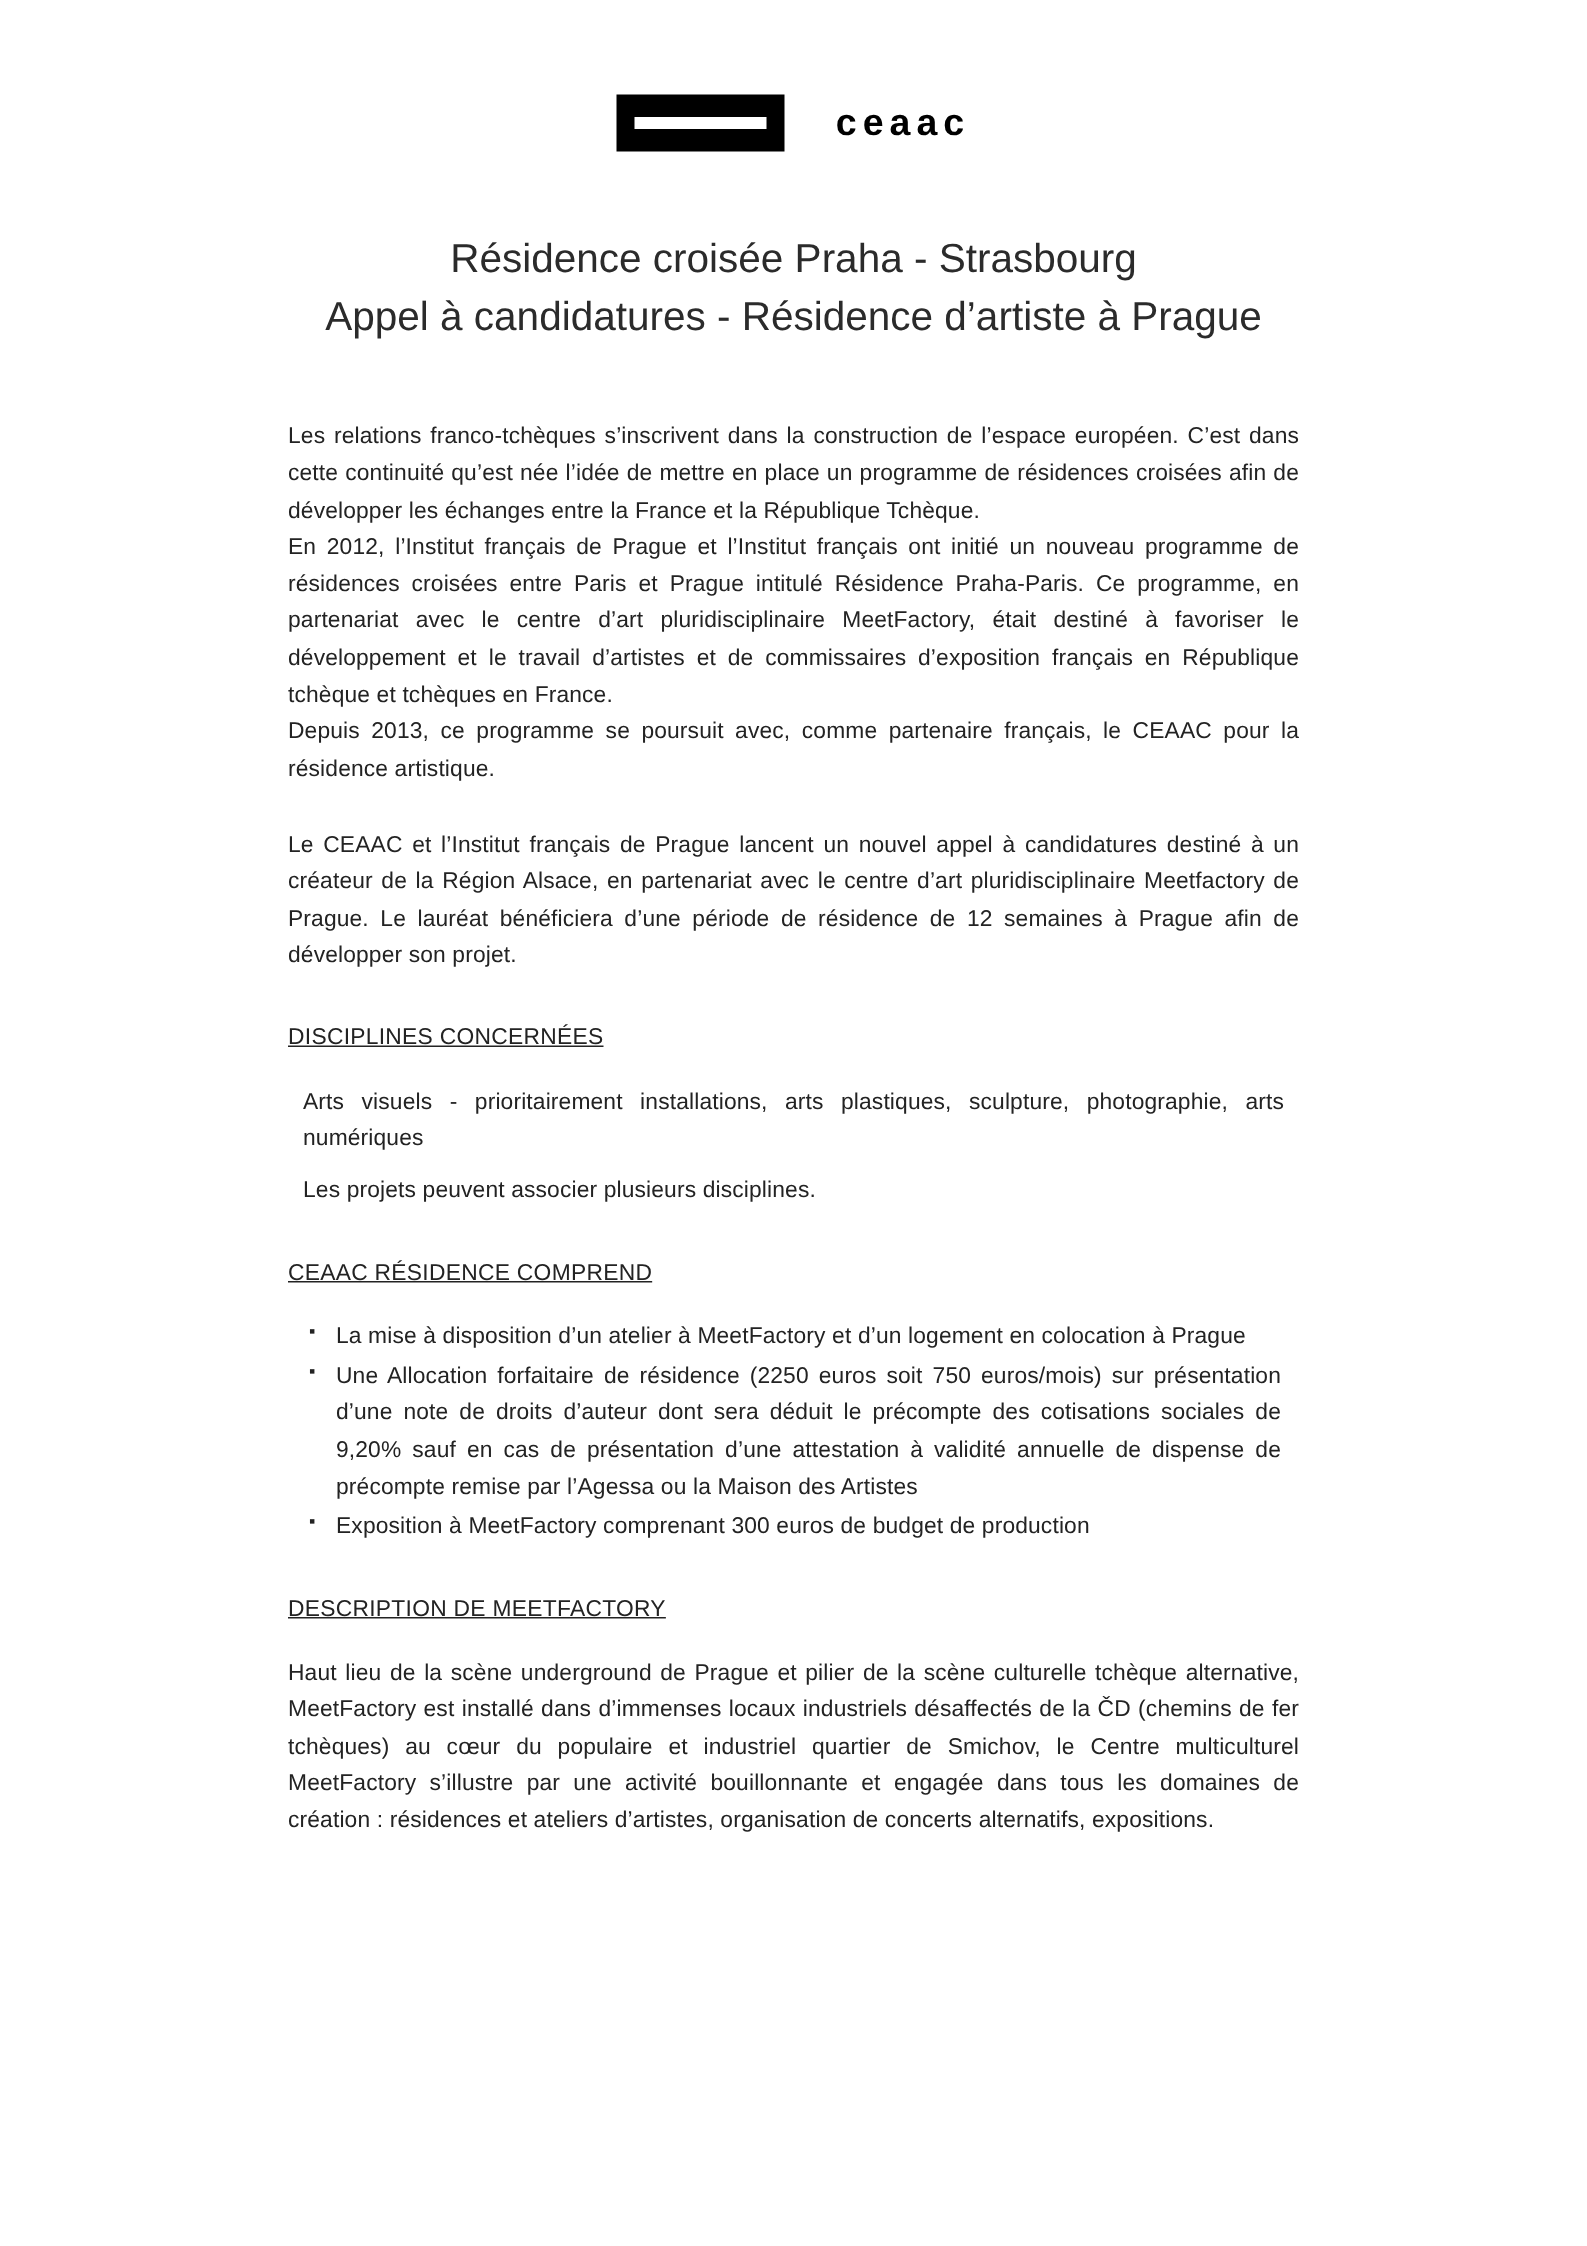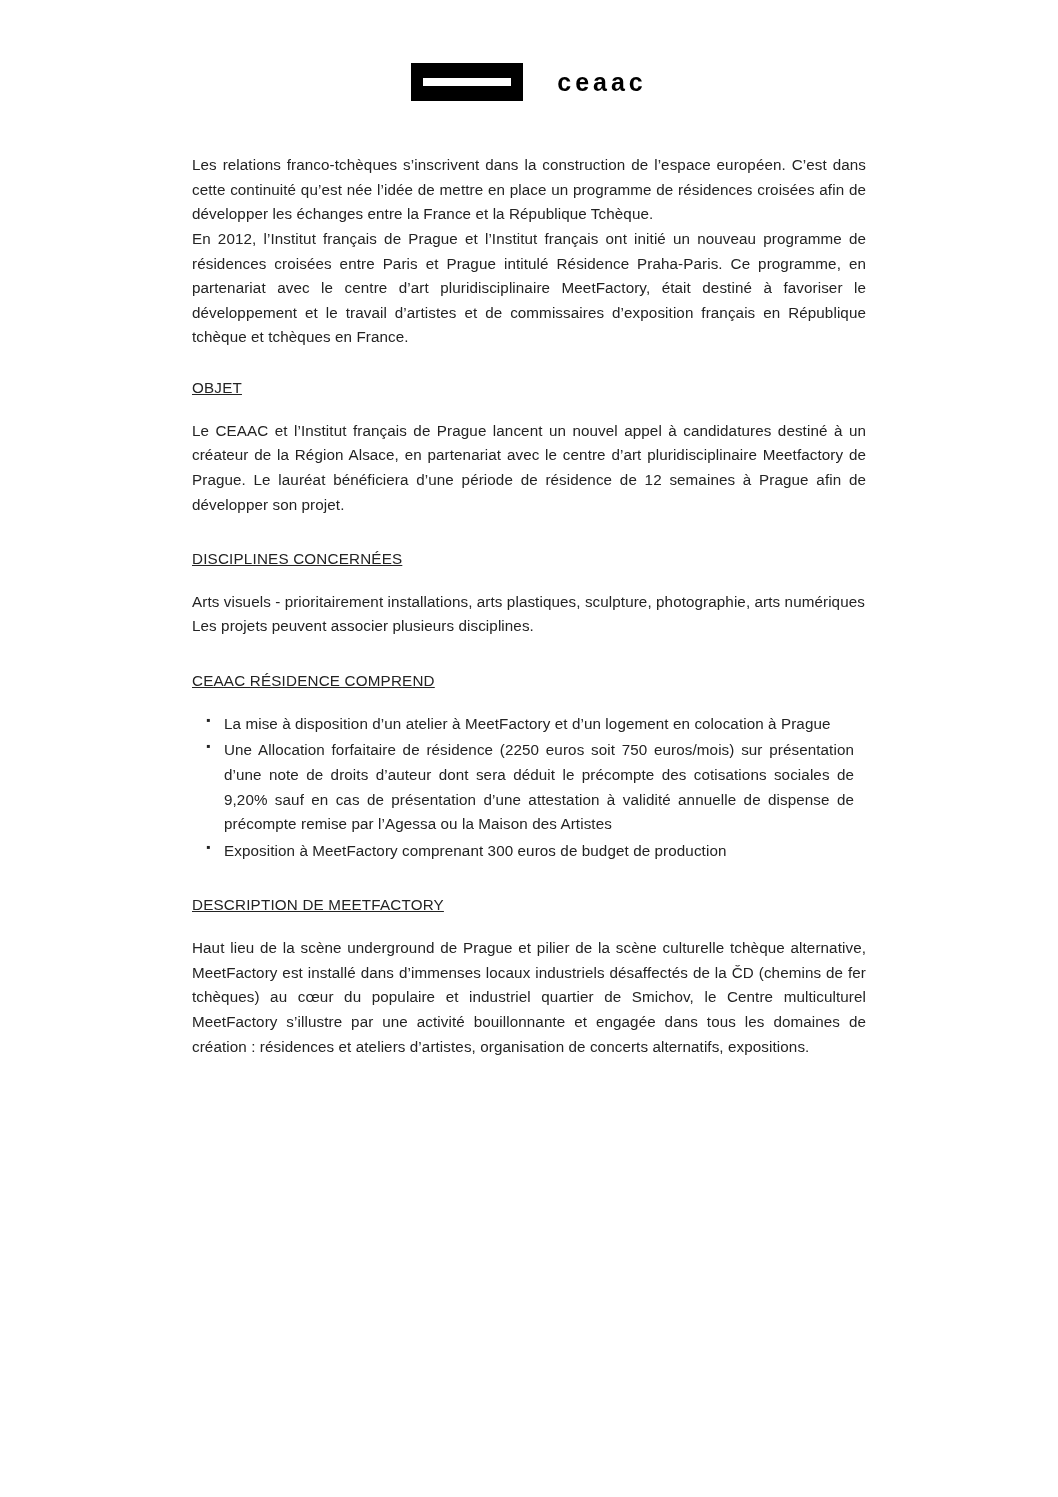--- a/index.html
+++ b/index.html
@@ -125,6 +125,10 @@
     <div class="logo-word">ceaac</div>
   </div>
 
+  <h1 class="doc-title">
+    <span class="line">Résidence croisée Praha - Strasbourg</span>
+    <span class="line">Appel à candidatures - Résidence d’artiste à Prague</span>
+  </h1>
 
   <div class="body-text">
 

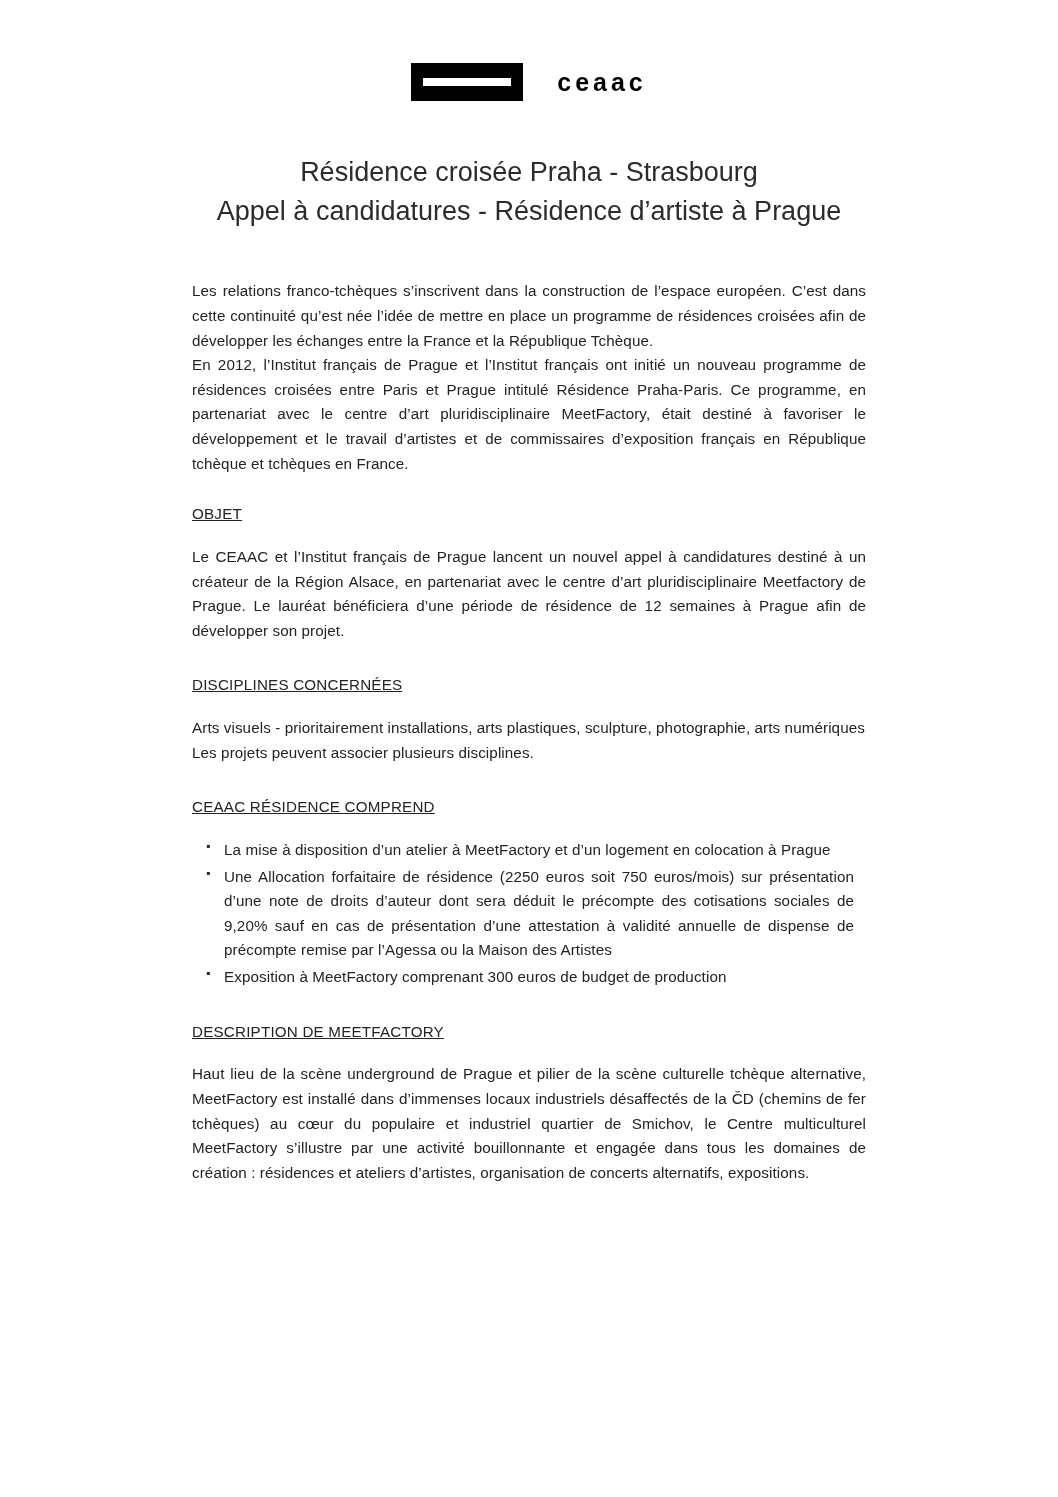--- a/index.html
+++ b/index.html
@@ -135,6 +135,7 @@
     <div class="block">
       <p class="para">Les relations franco-tchèques s’inscrivent dans la construction de l’espace européen. C’est dans cette continuité qu’est née l’idée de mettre en place un programme de résidences croisées afin de développer les échanges entre la France et la République Tchèque.</p>
       <p class="para">En 2012, l’Institut français de Prague et l’Institut français ont initié un nouveau programme de résidences croisées entre Paris et Prague intitulé Résidence Praha-Paris. Ce programme, en partenariat avec le centre d’art pluridisciplinaire MeetFactory, était destiné à favoriser le développement et le travail d’artistes et de commissaires d’exposition français en République tchèque et tchèques en France.</p>
+      <p class="para">Depuis 2013, ce programme se poursuit avec, comme partenaire français, le CEAAC pour la résidence artistique.</p>
     </div>
 
     <div class="section">

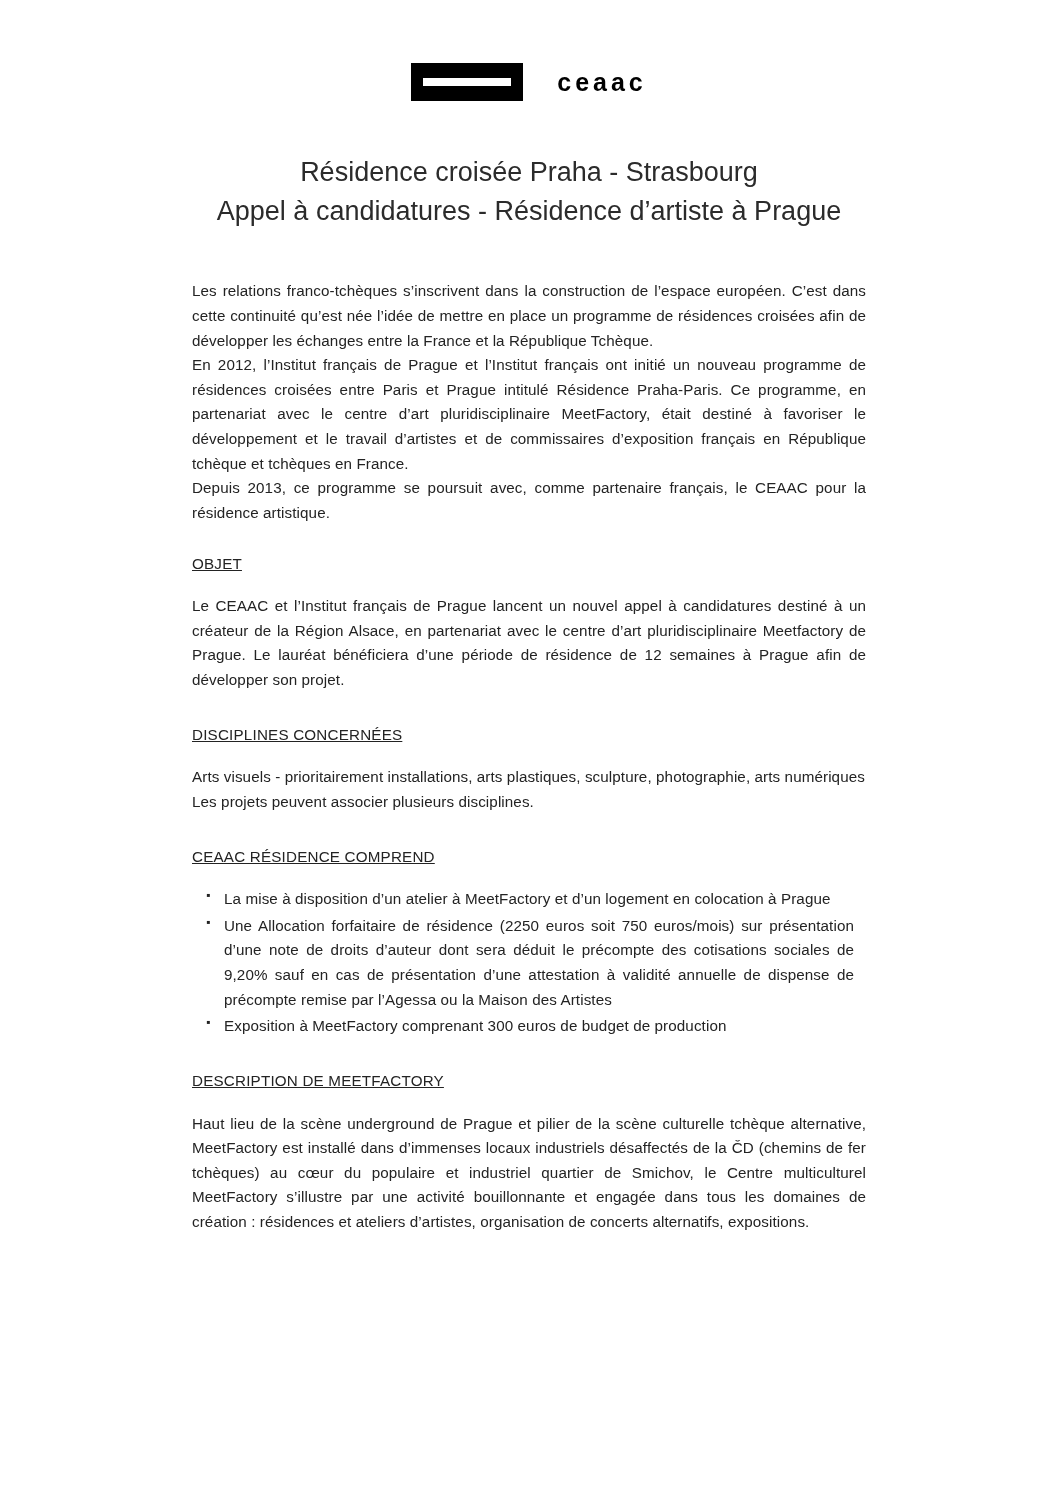--- a/index.html
+++ b/index.html
@@ -139,7 +139,6 @@
     </div>
 
     <div class="section">
-      <div class="section-head">OBJET</div>
       <p class="para">Le CEAAC et l’Institut français de Prague lancent un nouvel appel à candidatures destiné à un créateur de la Région Alsace, en partenariat avec le centre d’art pluridisciplinaire Meetfactory de Prague. Le lauréat bénéficiera d’une période de résidence de 12 semaines à Prague afin de développer son projet.</p>
     </div>
 

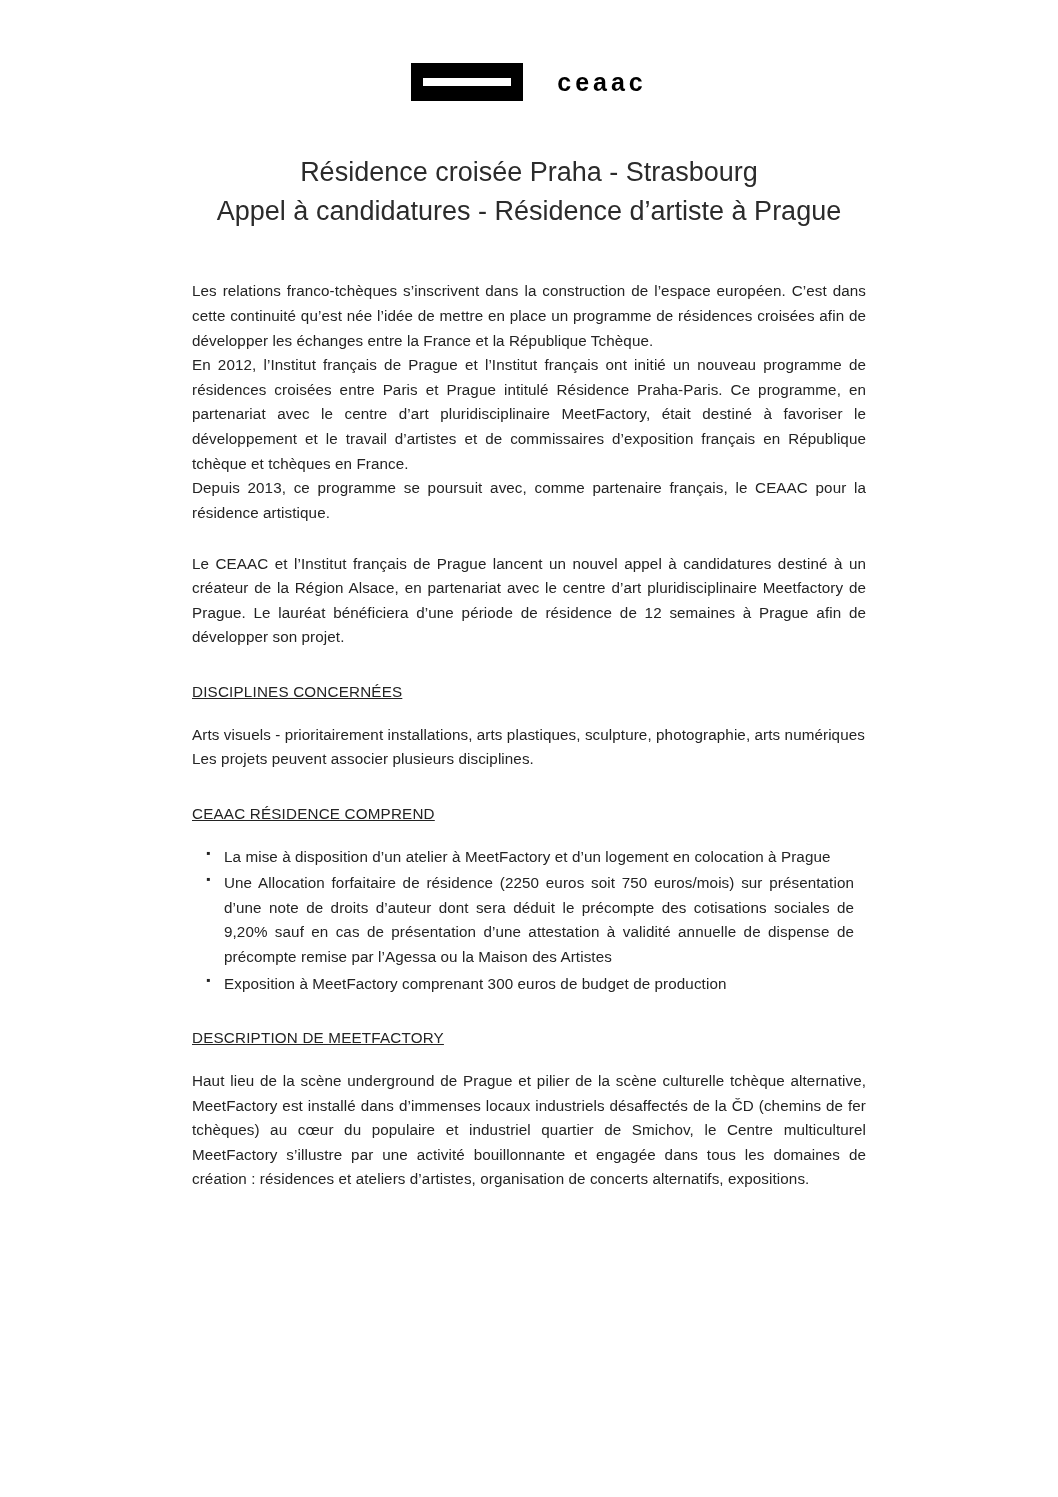--- a/index.html
+++ b/index.html
@@ -109,7 +109,7 @@
     color: #232323;
   }
   .plain-line {
-    margin: 0;
+    margin: 10px;
   }
   .url-line {
     margin: 0 0 28px 0;

